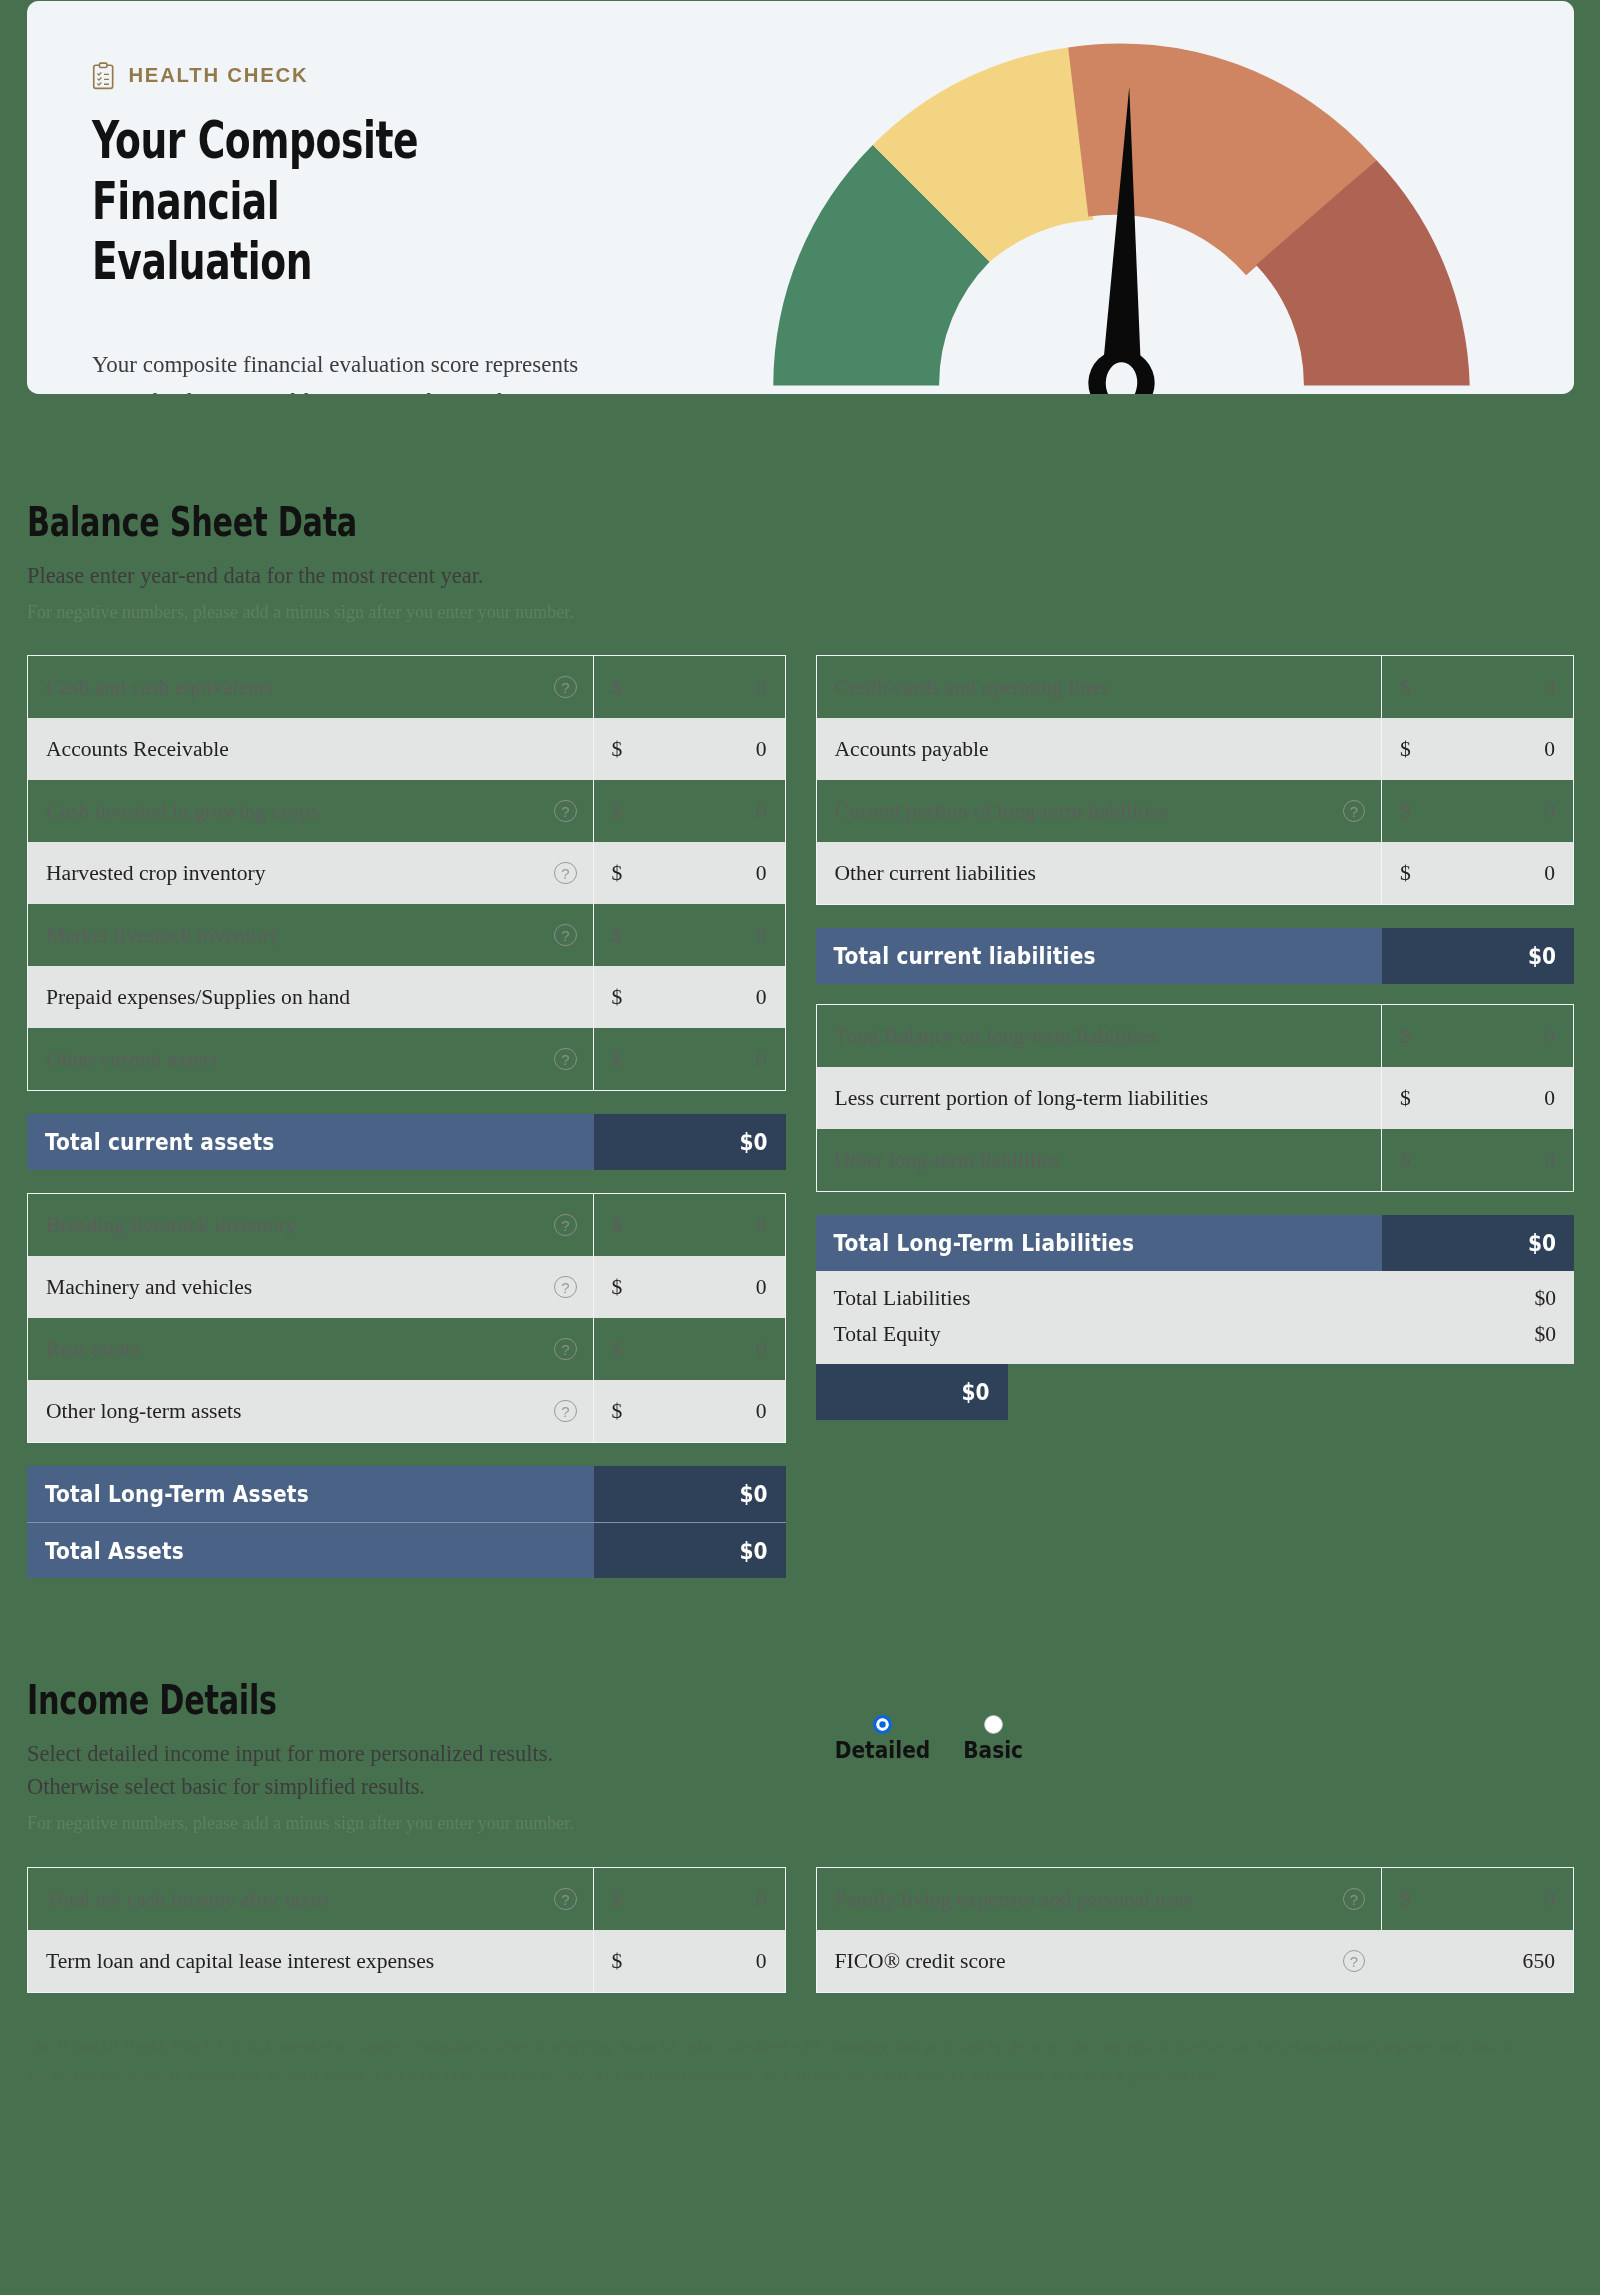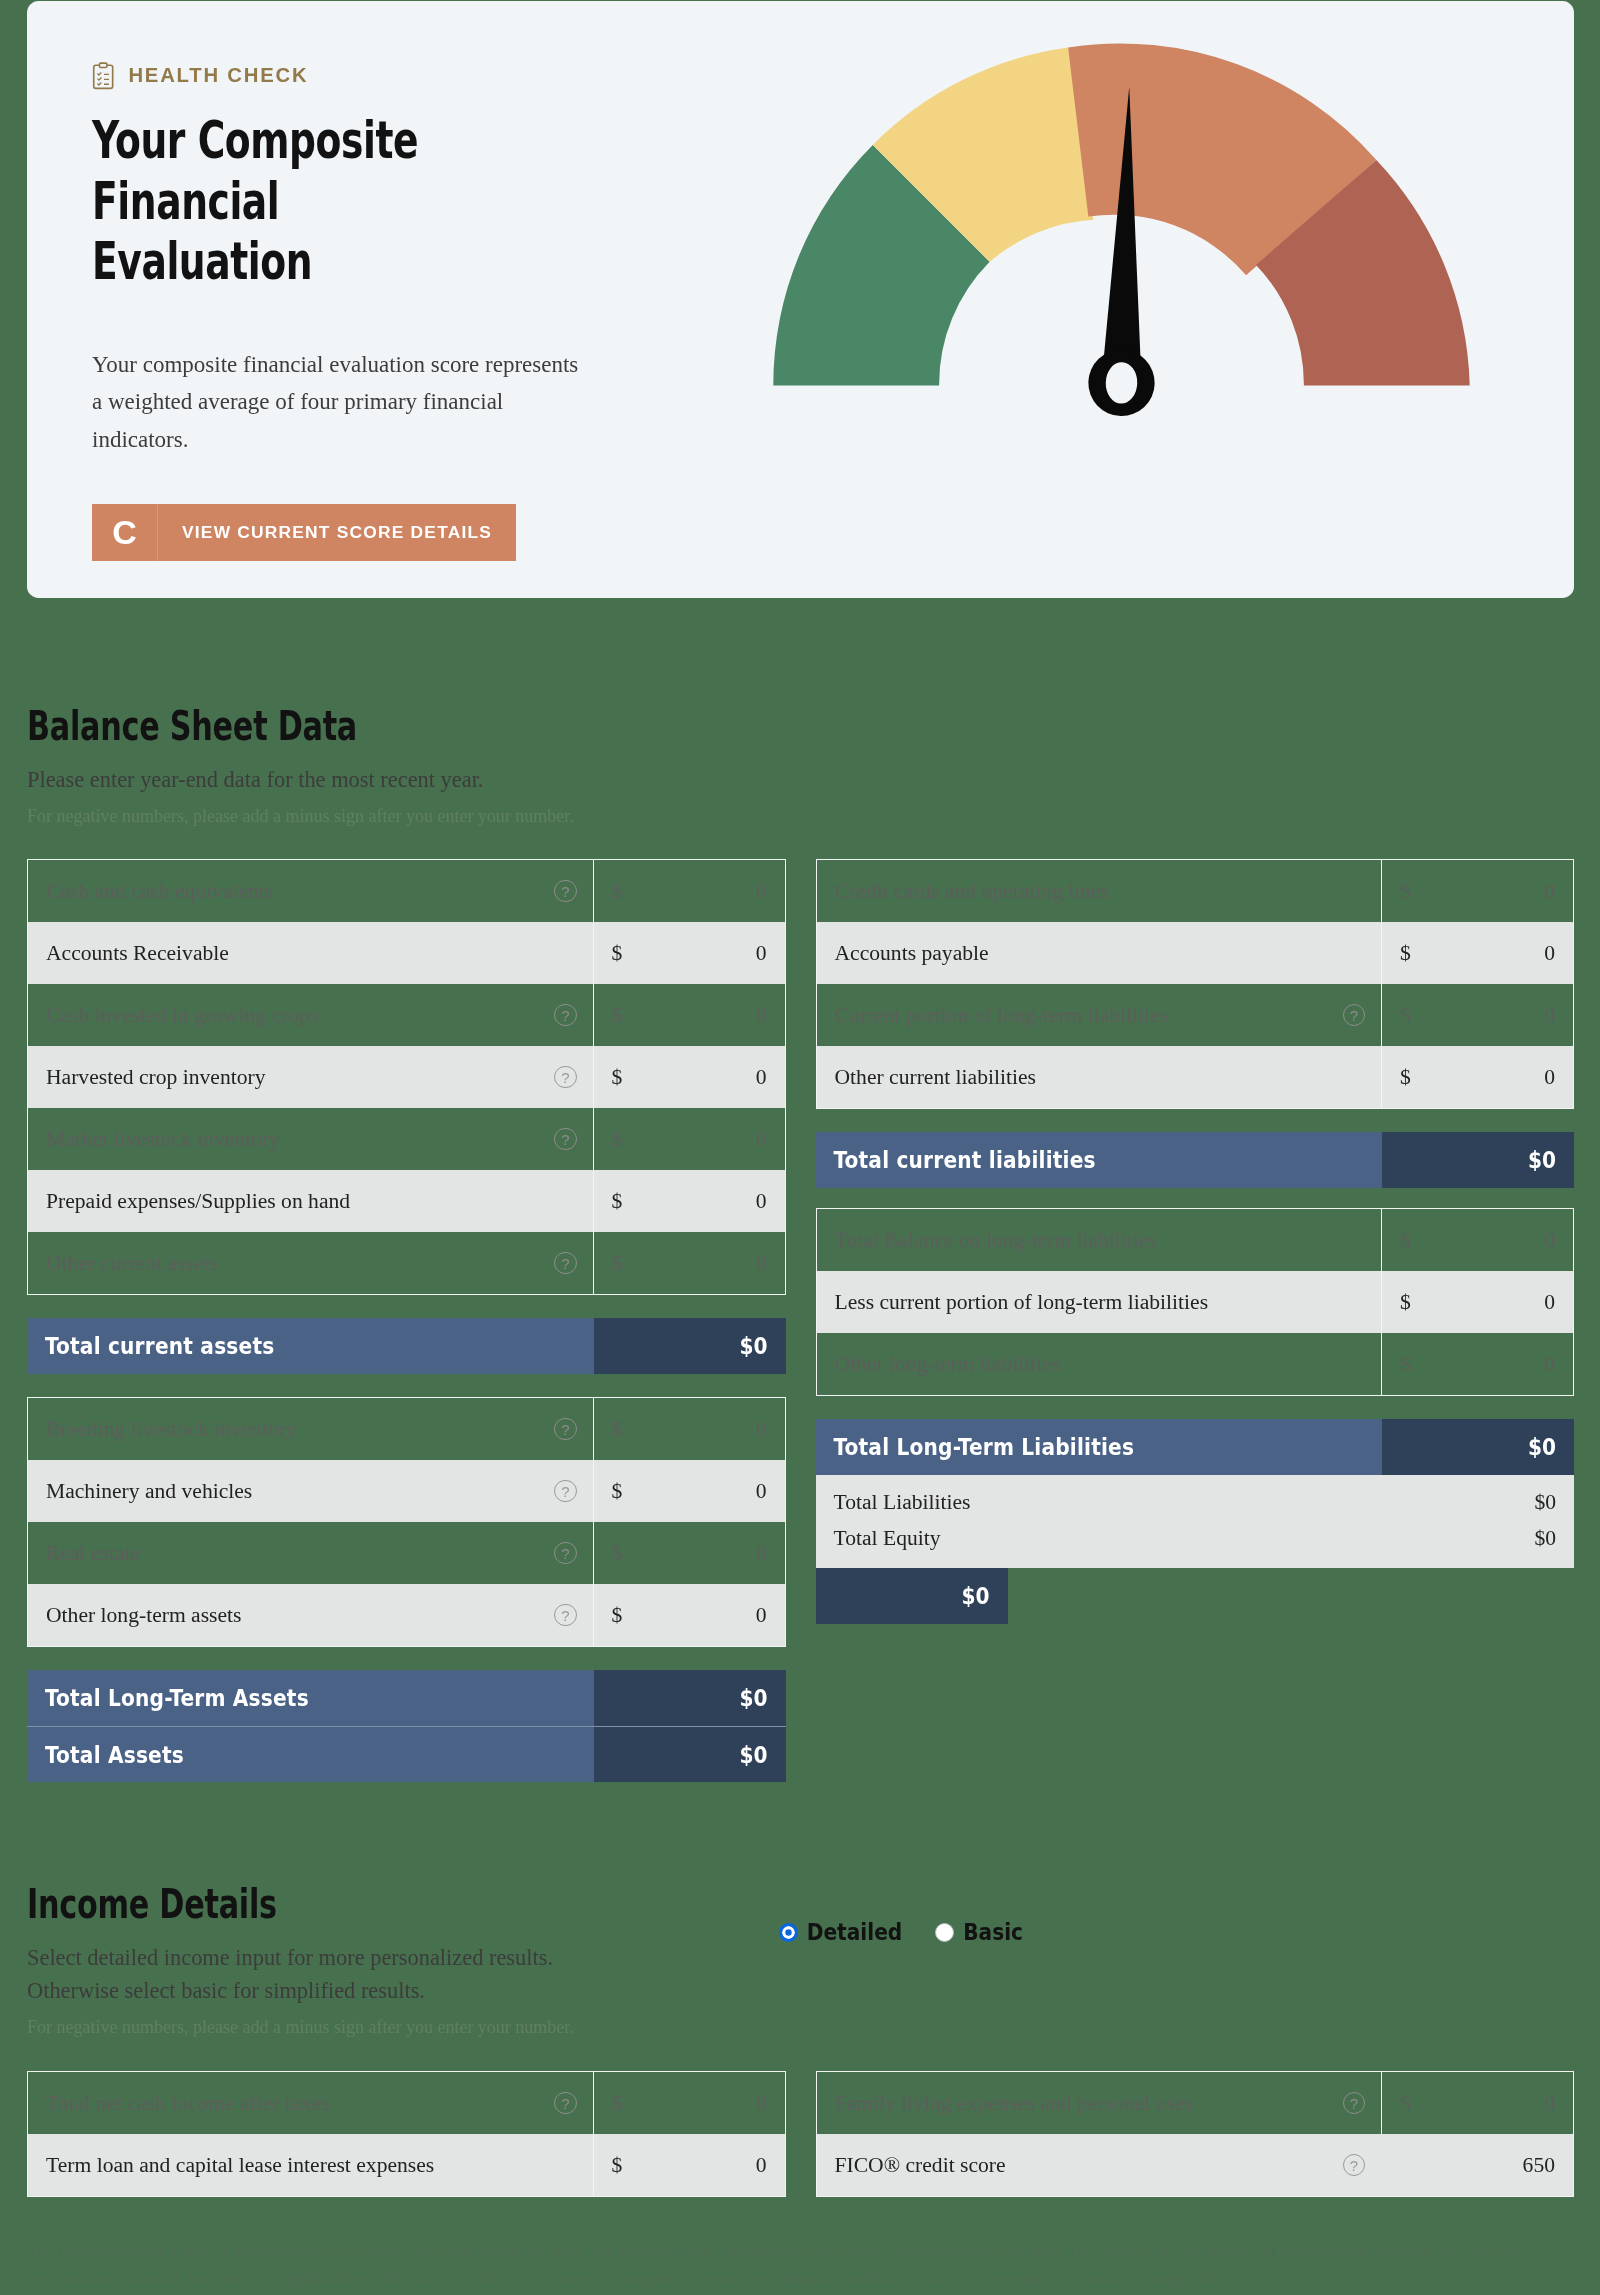--- a/index.html
+++ b/index.html
@@ -14,7 +14,7 @@
   .hero {
     background: #f1f5f8;
     border-radius: 11.6px;
-    height: 597px;
+    height: 393px;
     position: relative;
     overflow: hidden;
     margin-top: 0.8px;

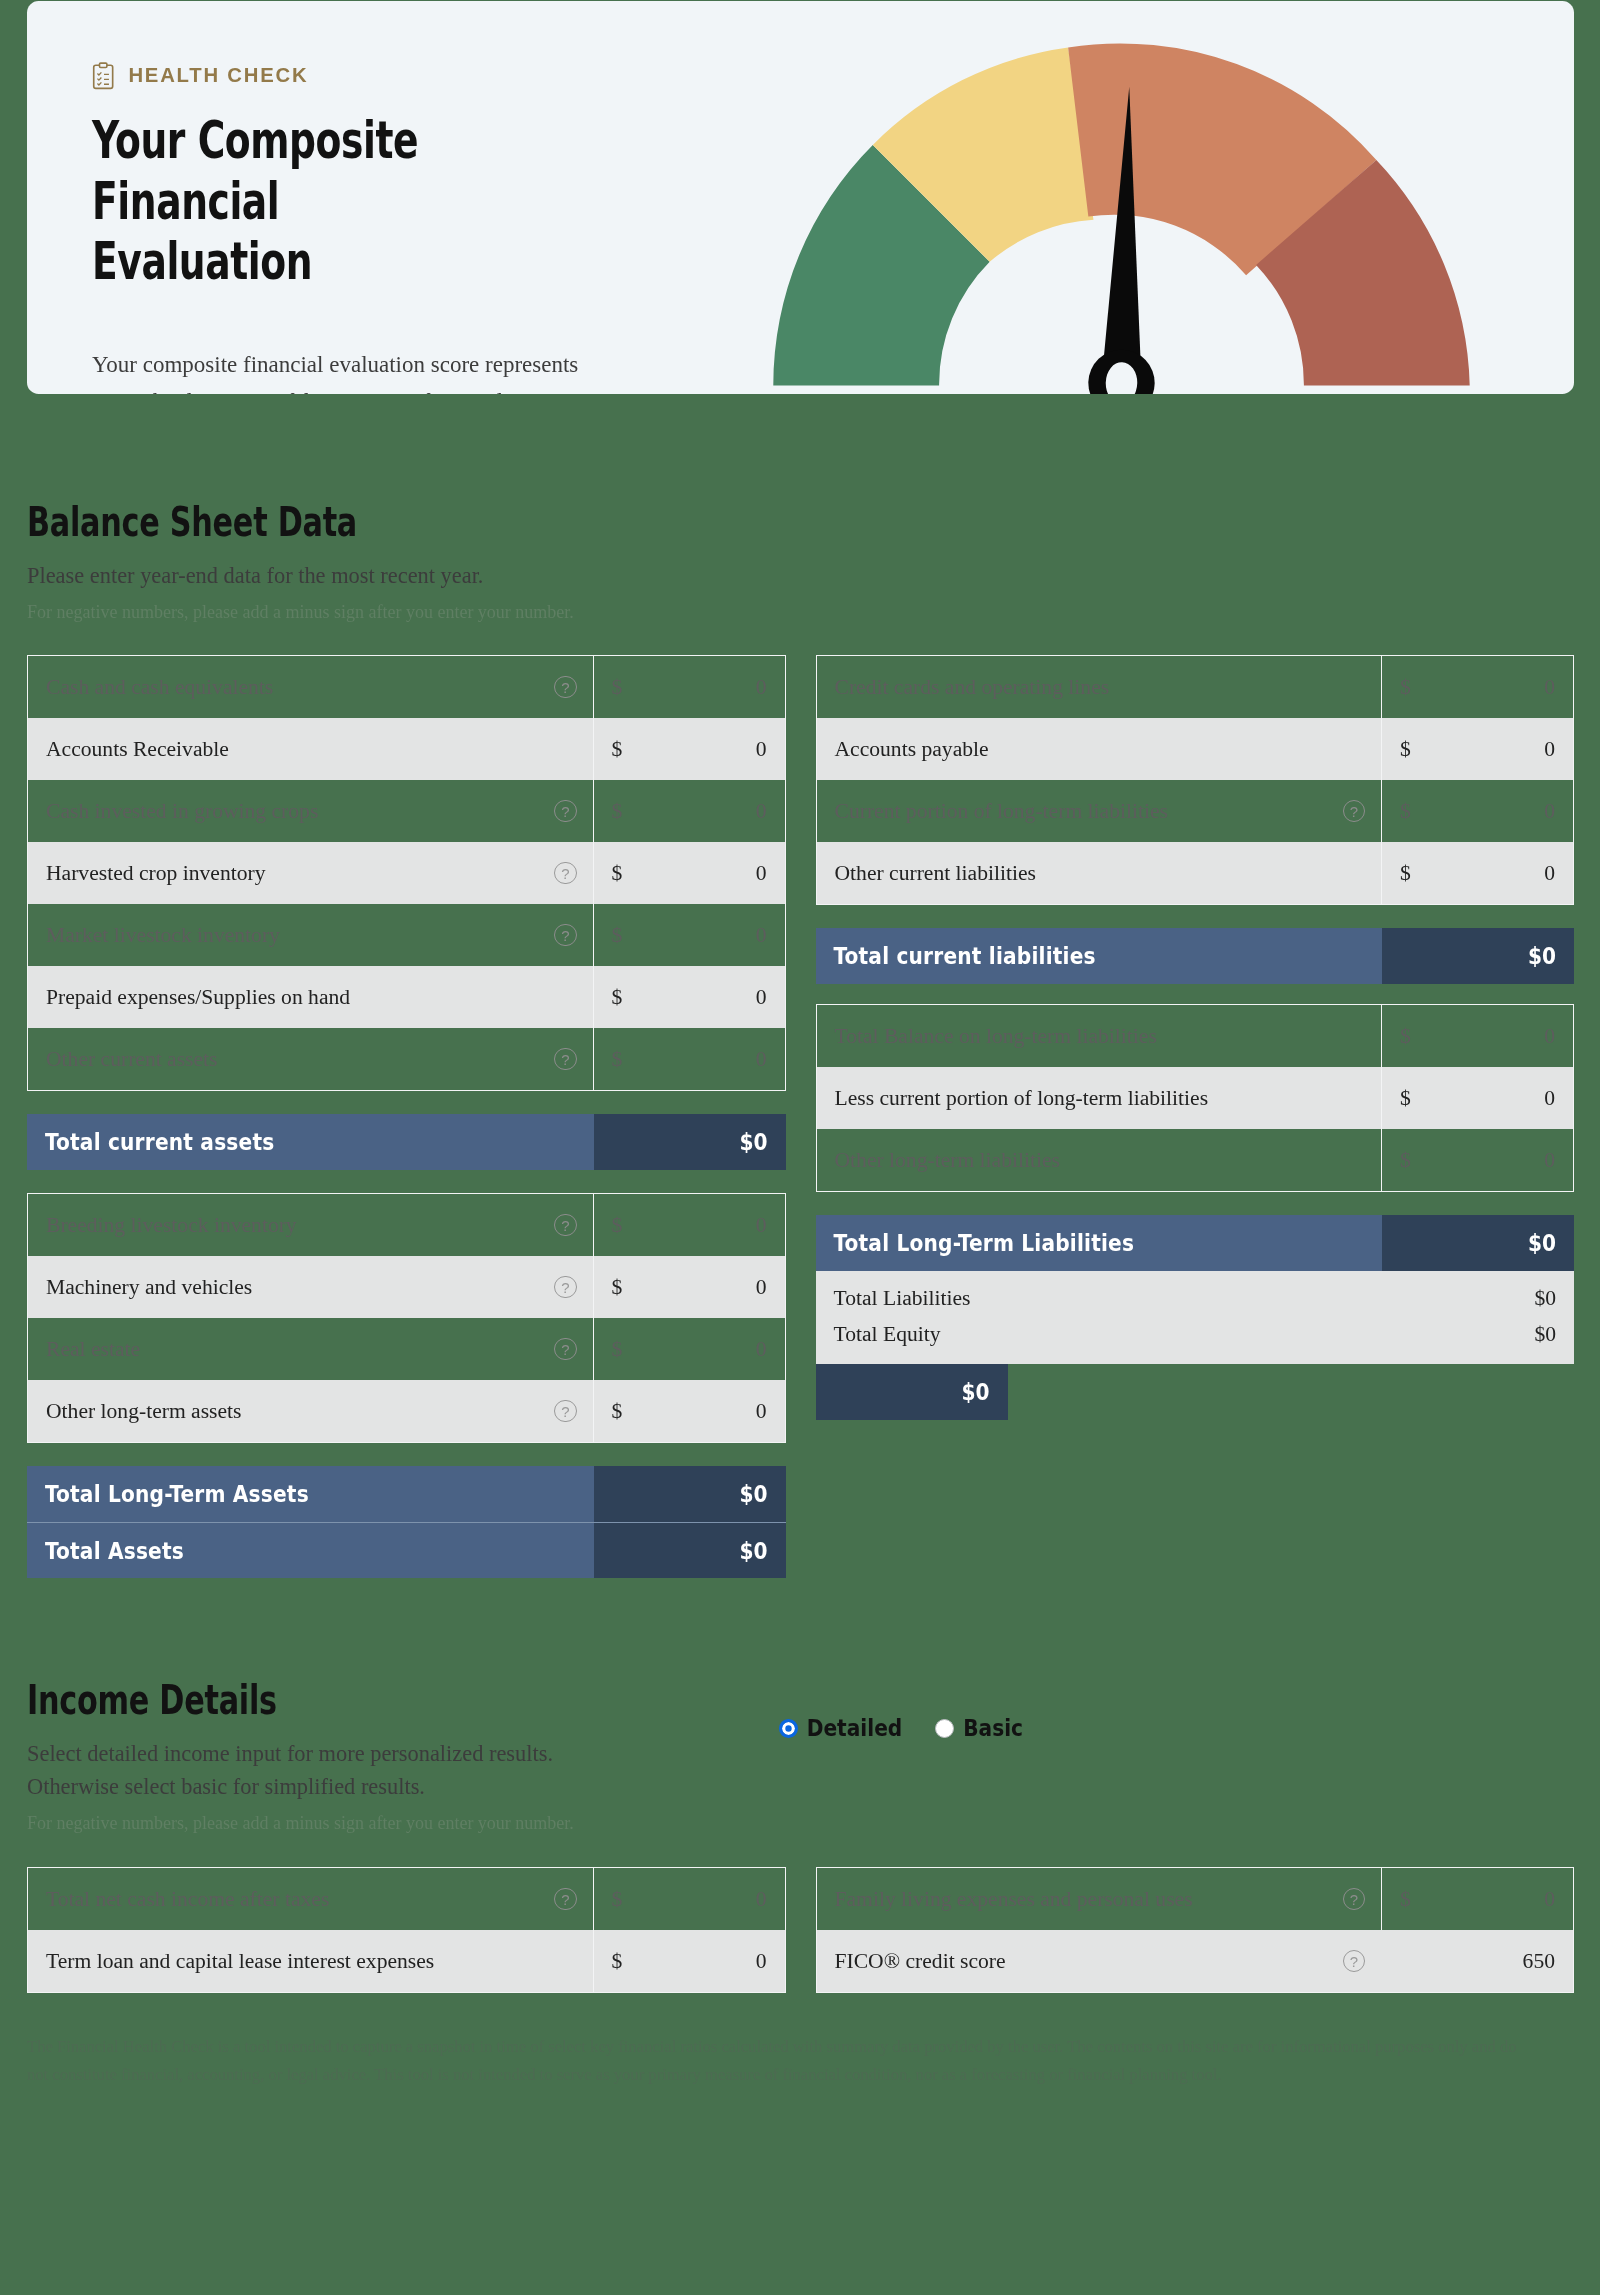--- a/index.html
+++ b/index.html
@@ -213,12 +213,13 @@
     margin-right: 551px;
   }
   .radio-opt {
-    display: flex; align-items: center; gap: 9px;
+    display: flex; align-items: center; gap: 3px;
     cursor: pointer;
     font-family: "DejaVu Sans Condensed", "Liberation Sans Narrow", "Liberation Sans", sans-serif;
     font-weight: bold;
     font-size: 22.4px;
     color: #121212;
+    flex-direction: column;
   }
   .radio-dot {
     width: 19px; height: 19px; border-radius: 50%;

